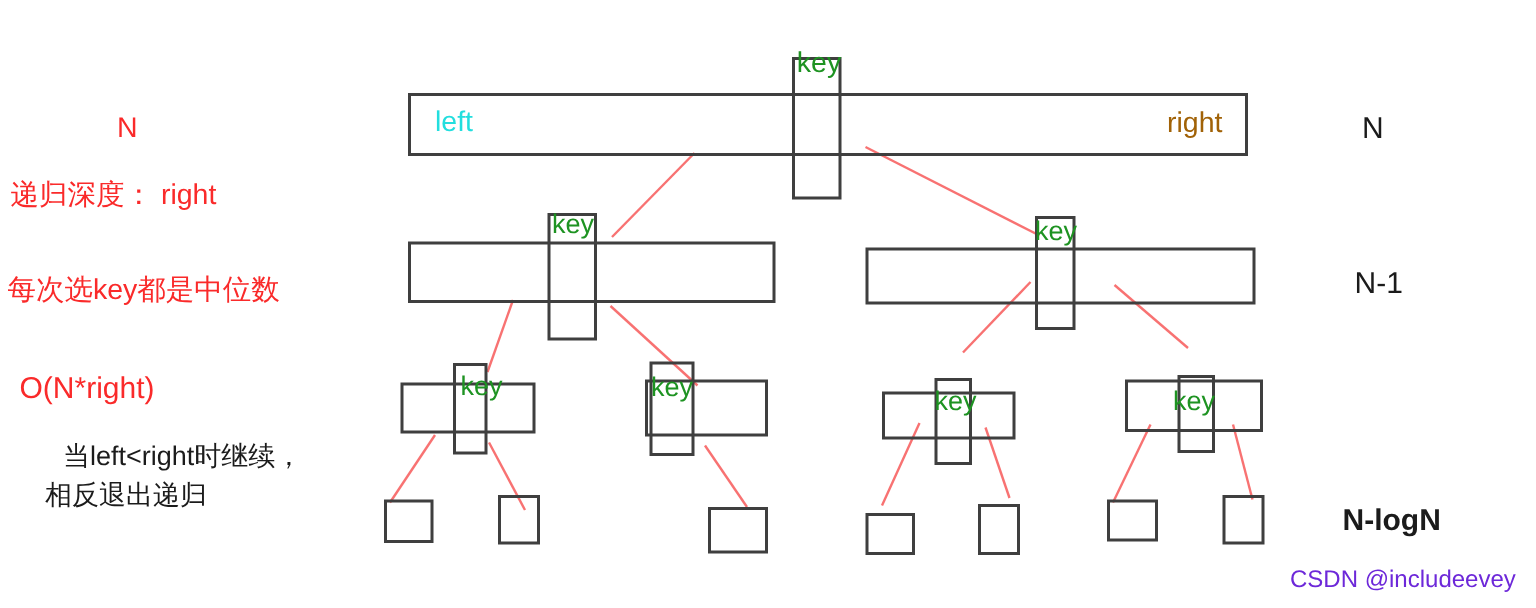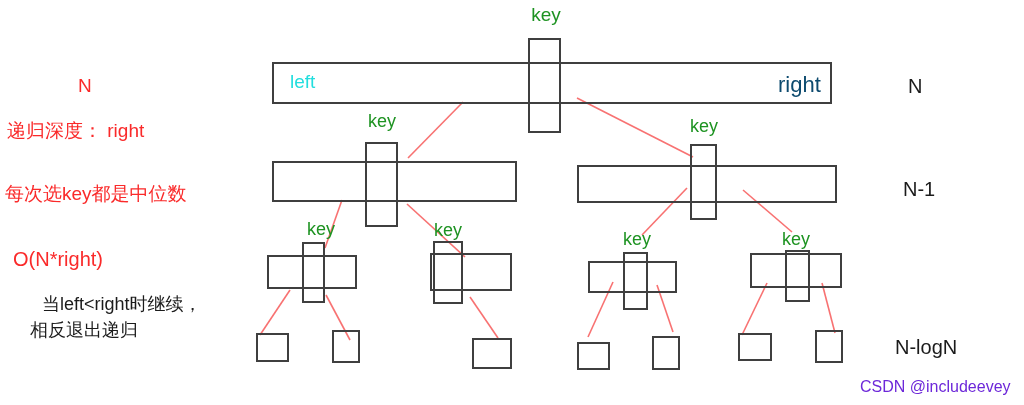--- a/index.html
+++ b/index.html
@@ -12,7 +12,7 @@
   .note{position:absolute;white-space:nowrap;line-height:1.2;}
   .rect{position:absolute;border:2px solid #3f3f3f;background:transparent;box-sizing:border-box;}
   .leaf{border-width:2px;}
-  .keylabel{position:absolute;transform:translateX(-50%);white-space:nowrap;line-height:1.1;}
+  .keylabel{position:absolute;transform:translateX(-50%);white-space:nowrap;line-height:1.1;margin-top:28px;}
   .inlabel{position:absolute;white-space:nowrap;line-height:1.1;text-align:right;}
   svg#lines{position:absolute;left:0;top:0;width:1024px;height:405px;pointer-events:none;}
   .watermark{position:absolute;white-space:nowrap;}

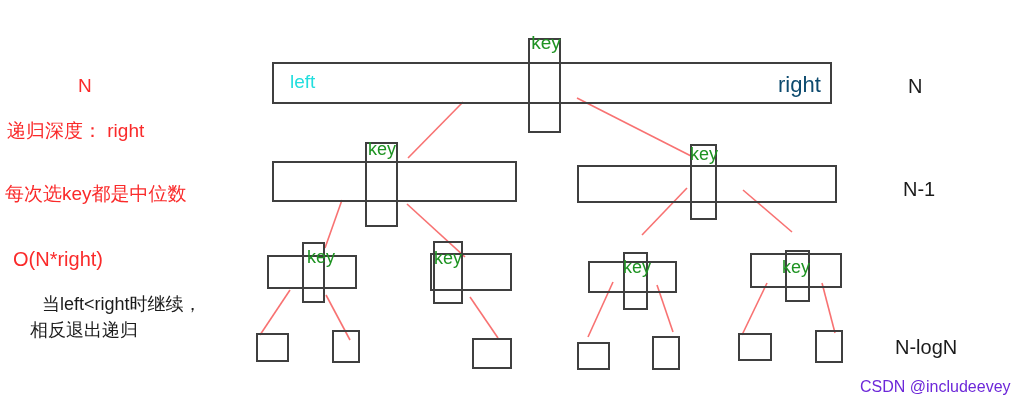--- a/index.html
+++ b/index.html
@@ -76,7 +76,7 @@
       <div class="keylabel" style="left: 637px; top: 230px; font-size: 18px; color: rgb(30, 147, 34);">key</div>
       <div class="keylabel" style="left: 796px; top: 230px; font-size: 18px; color: rgb(30, 147, 34);">key</div>
       <div class="inlabel" style="left: 290px; top: 72px; font-size: 19px; color: rgb(34, 222, 222);">left</div>
-      <div class="inlabel" style="left: 778px; top: 73px; font-size: 22px; color: #0c4a6e;">right</div>
+      <div class="inlabel" style="left: 778px; top: 73px; font-size: 19px; color: #a16207;">right</div>
     </div>
   <div id="rightcol">
       <div class="note" style="left: 908px; top: 74px; font-size: 20px; color: rgb(27, 27, 27);">N</div>

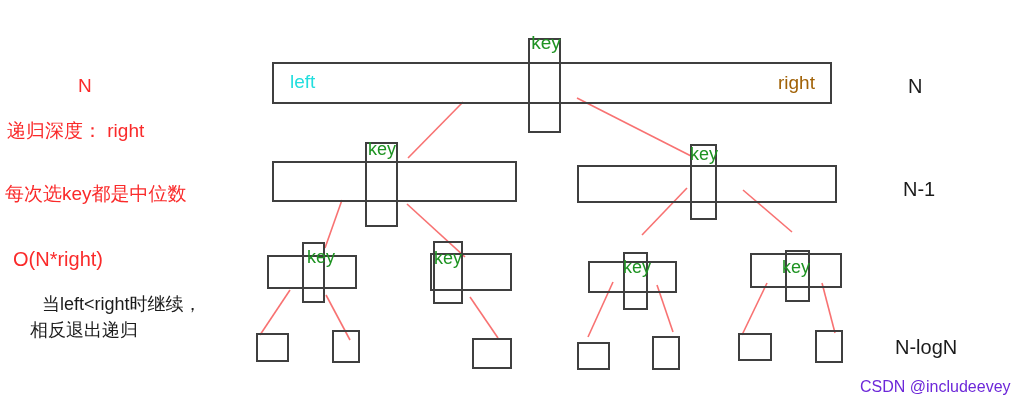--- a/index.html
+++ b/index.html
@@ -81,7 +81,7 @@
   <div id="rightcol">
       <div class="note" style="left: 908px; top: 74px; font-size: 20px; color: rgb(27, 27, 27);">N</div>
       <div class="note" style="left: 903px; top: 177px; font-size: 20px; color: rgb(27, 27, 27);">N-1</div>
-      <div class="note" style="left: 895px; top: 335px; font-size: 20px; color: rgb(27, 27, 27);">N-logN</div>
+      <div class="note" style="left: 895px; top: 335px; font-size: 20px; color: rgb(27, 27, 27); font-weight: bold;">N-logN</div>
     </div>
   <div class="watermark" style="left: 860px; top: 378px; font-size: 16px; color: #6d28d9;">CSDN @includeevey</div>
 </div>

